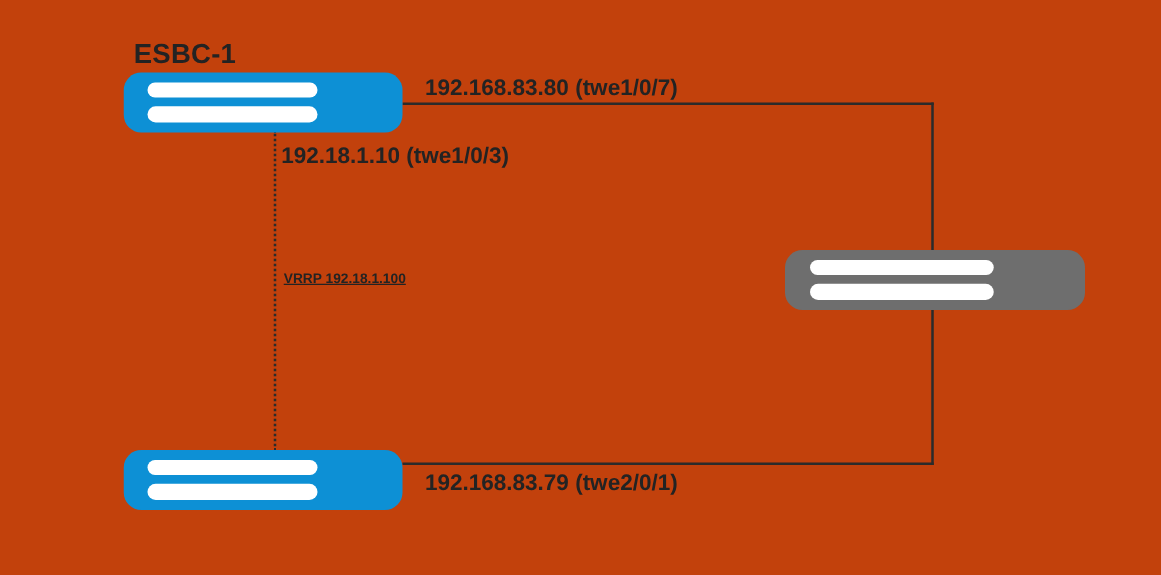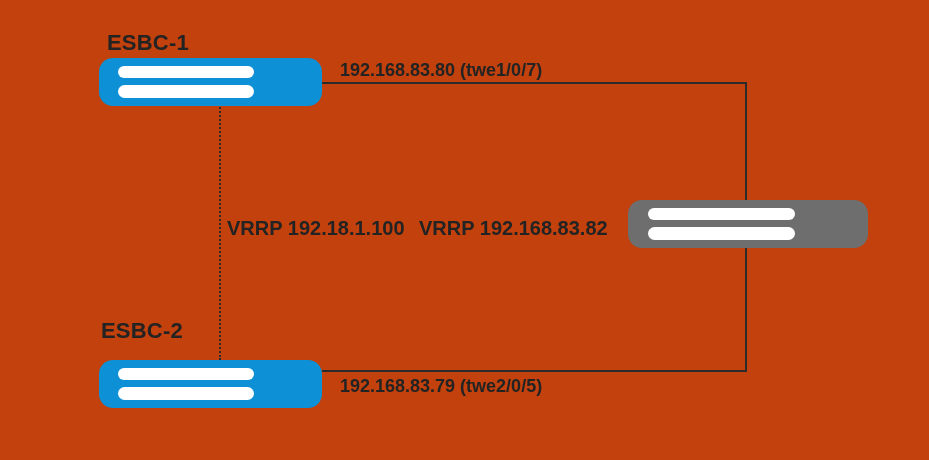--- a/index.html
+++ b/index.html
@@ -105,6 +105,7 @@
 
   <div class="iface-label" style="left:340px; top:60px;">192.168.83.80 (twe1/0/7)</div>
 
+  <div class="iface-label" style="left:225px; top:114px;">192.18.1.10 (twe1/0/3)</div>
 
   <div class="vrrp-label" style="left:227px; top:217px;">VRRP 192.18.1.100</div>
 

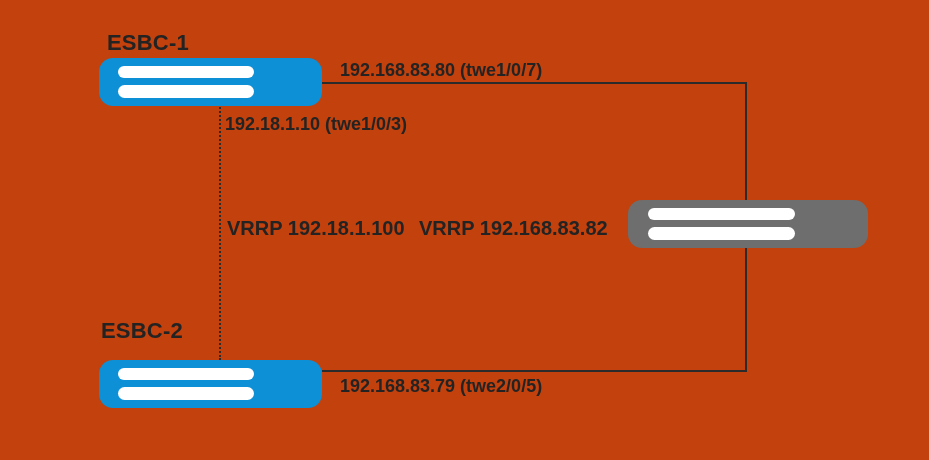--- a/index.html
+++ b/index.html
@@ -77,10 +77,11 @@
   }
   .vrrp-label {
     position: absolute;
-    font-size: 20px;
+    font-size: 11px;
     font-weight: bold;
     color: #232323;
     white-space: nowrap;
+    text-decoration: underline;
   }
 </style>
 </head>

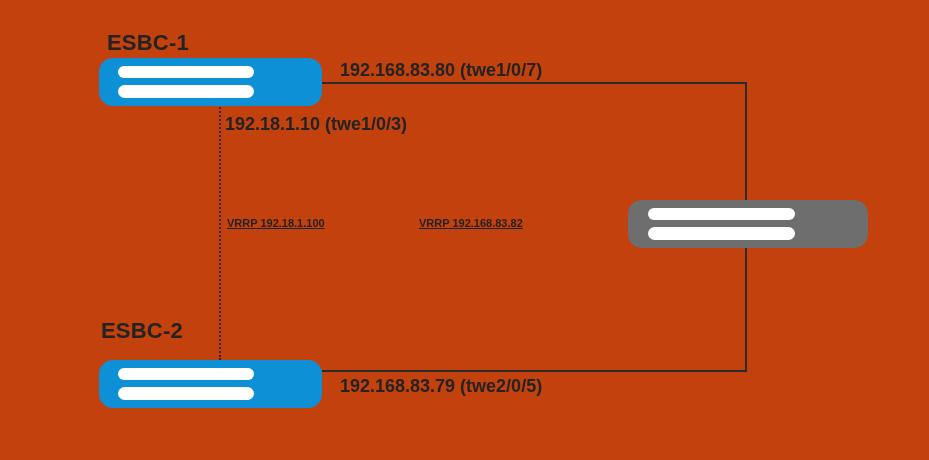--- a/index.html
+++ b/index.html
@@ -110,7 +110,6 @@
 
   <div class="vrrp-label" style="left:227px; top:217px;">VRRP 192.18.1.100</div>
 
-  <div class="vrrp-label" style="left:419px; top:217px;">VRRP 192.168.83.82</div>
 
 
   <div class="device switch" style="left:628px; top:200px; width:240px; height:48px;">

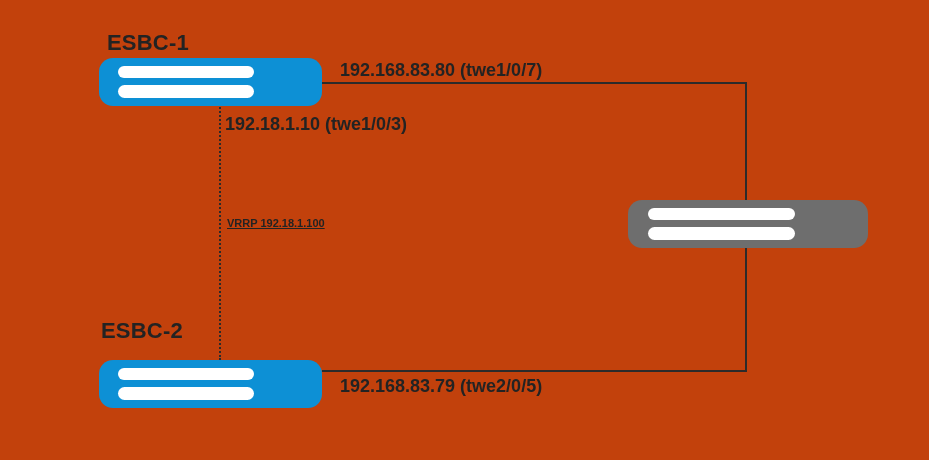--- a/index.html
+++ b/index.html
@@ -117,7 +117,6 @@
     <div class="slot slot-bot"></div>
   </div>
 
-  <div class="node-title" style="left:101px; top:318px;">ESBC-2</div>
 
 
   <div class="device esbc" style="left:99px; top:360px; width:223px; height:48px;">

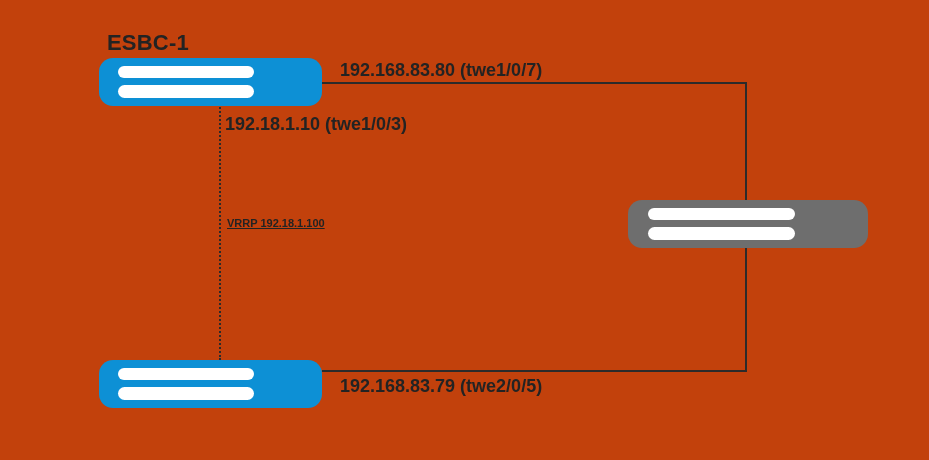--- a/index.html
+++ b/index.html
@@ -124,7 +124,7 @@
     <div class="slot slot-bot"></div>
   </div>
 
-  <div class="iface-label" style="left:340px; top:376px;">192.168.83.79 (twe2/0/5)</div>
+  <div class="iface-label" style="left:340px; top:376px;">192.168.83.79 (twe2/0/1)</div>
 
 </div>
 

